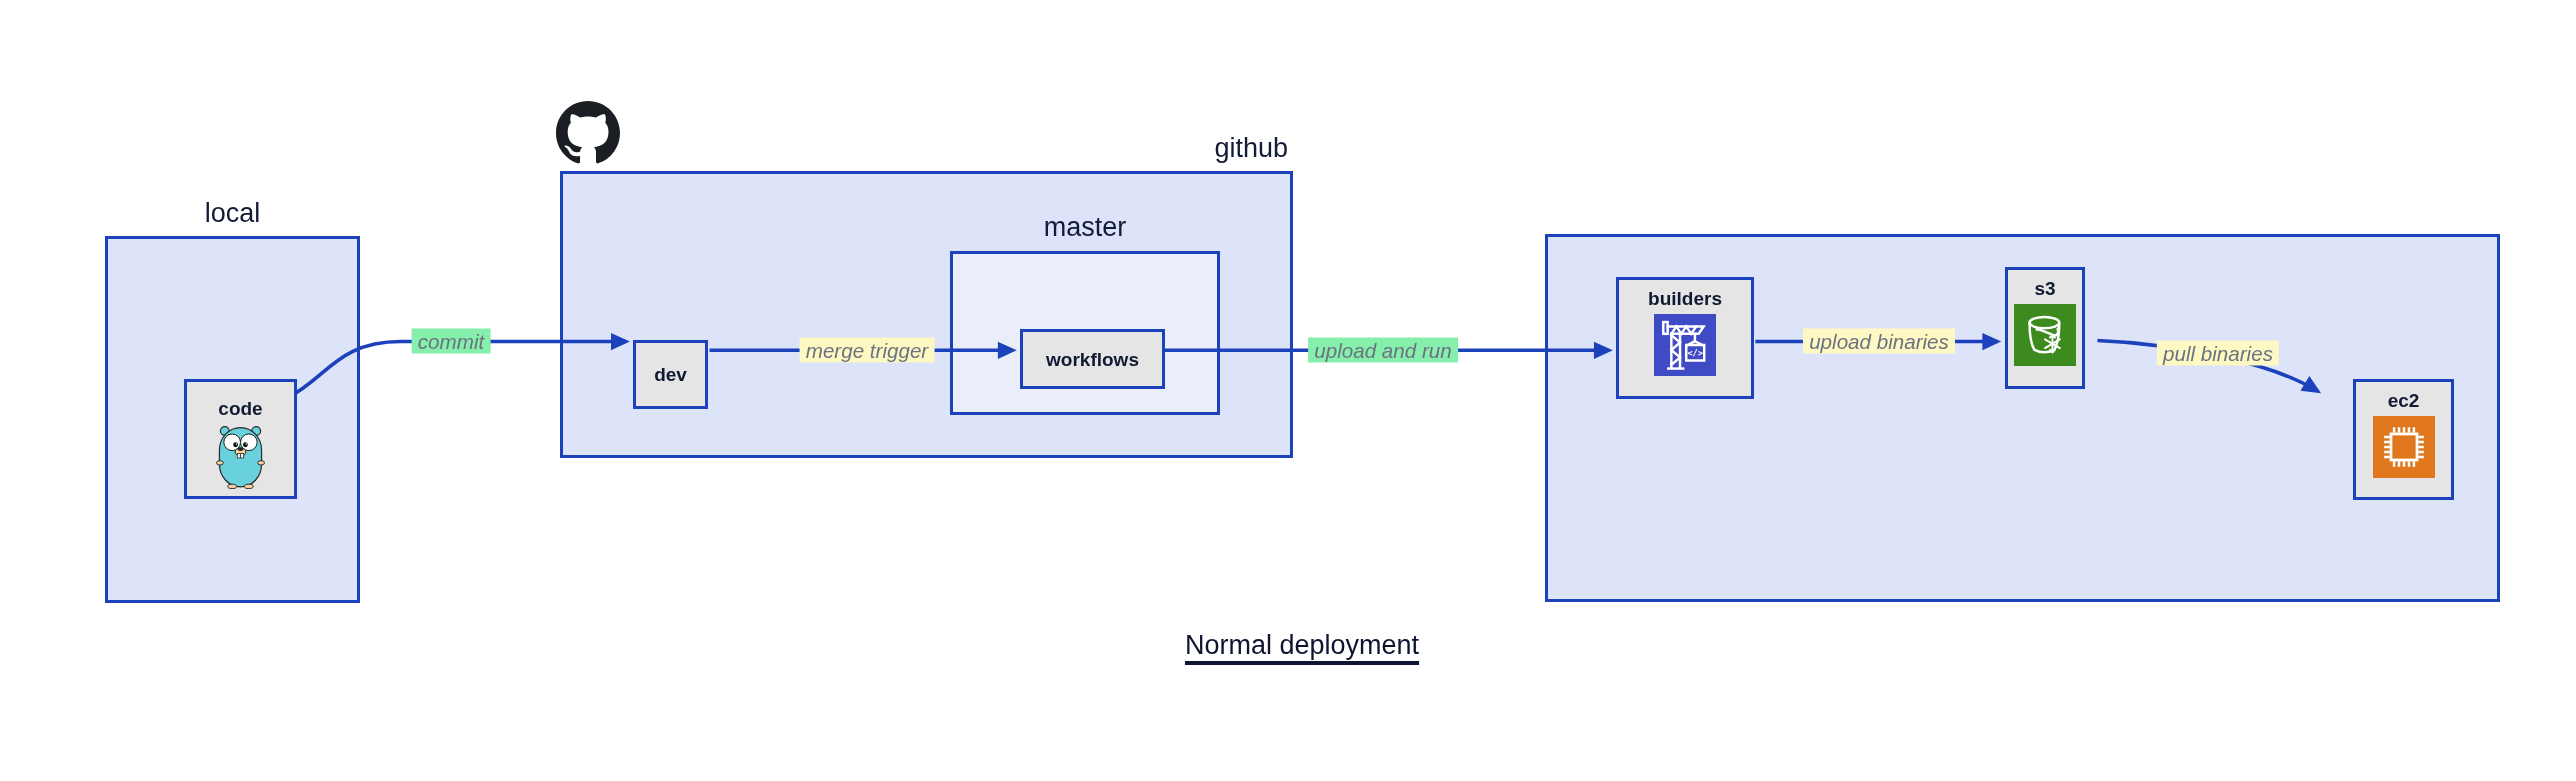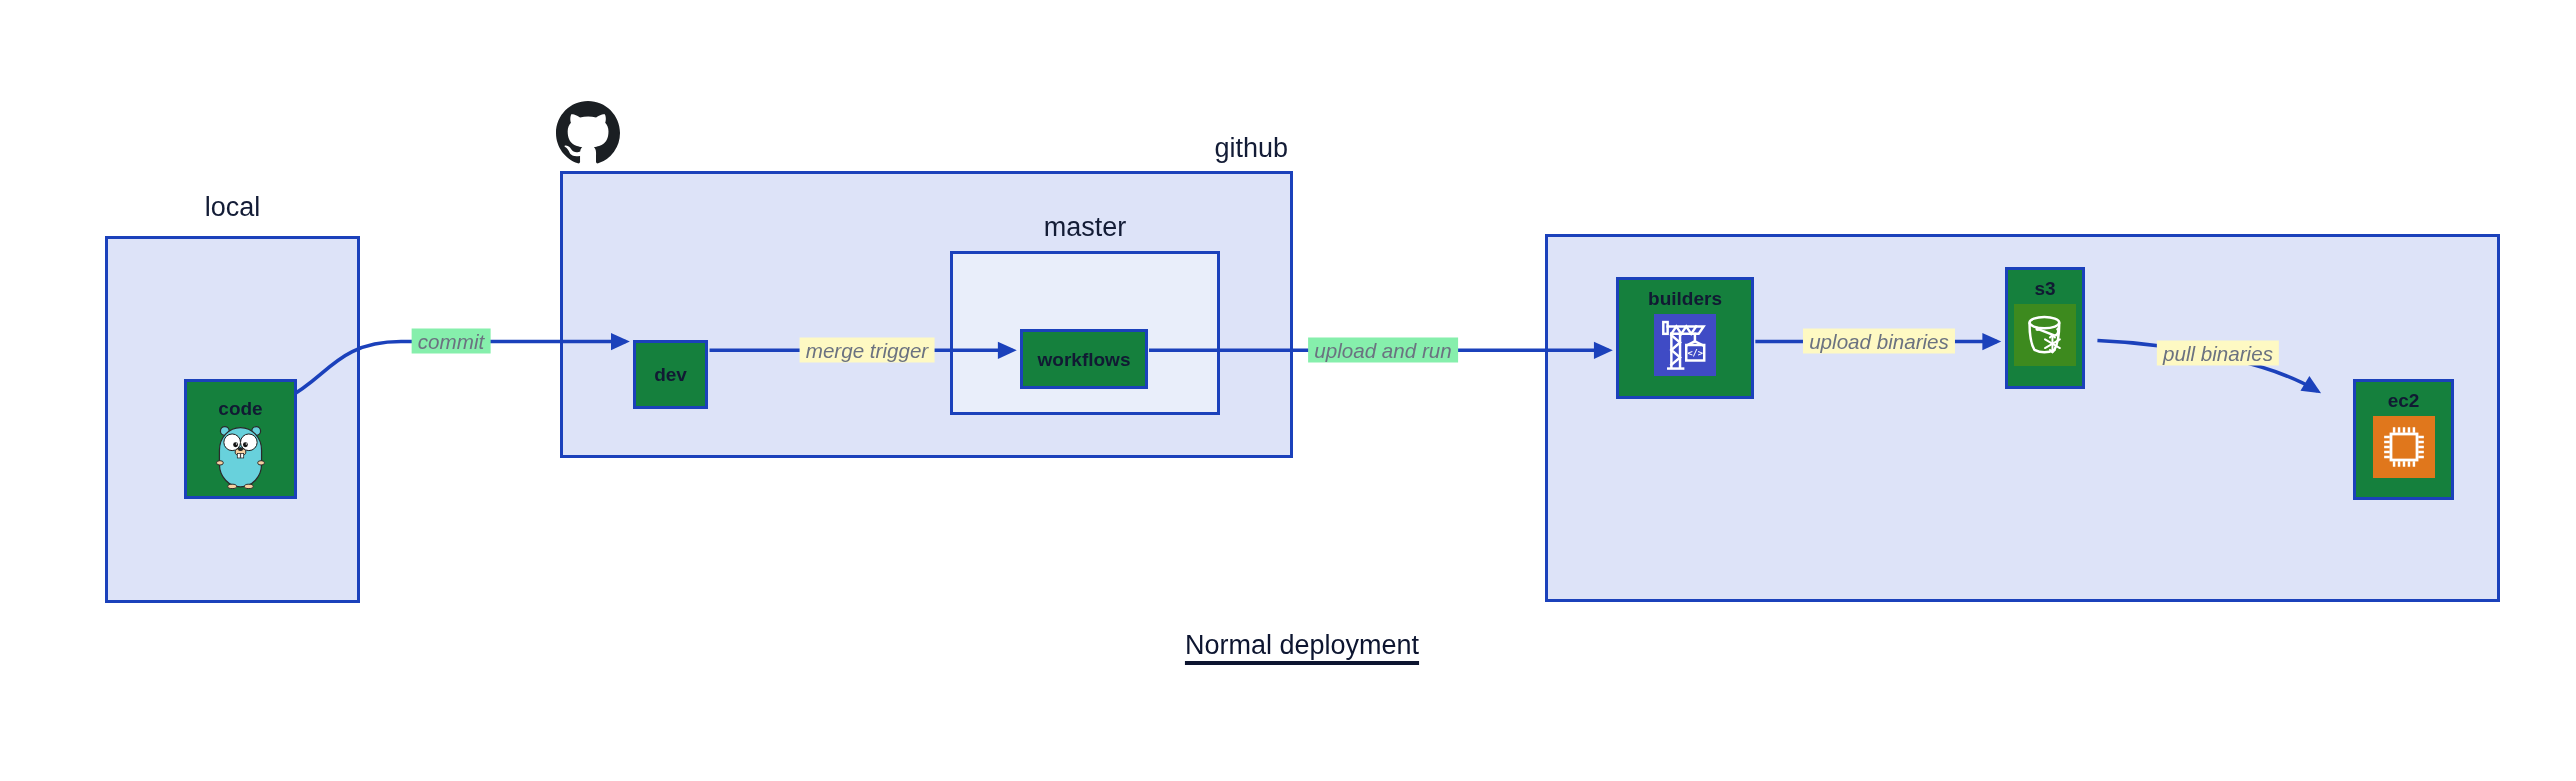--- a/index.html
+++ b/index.html
@@ -51,7 +51,7 @@
   <div class="group master" style="left:950px;top:251px;width:270px;height:164px;"></div>
   <div class="group" style="left:1545px;top:234px;width:955px;height:368px;"></div>
 
-  <div class="group-label t-center" style="left:105px;top:192px;width:255px;">local</div>
+  <div class="group-label t-center" style="left:105px;top:198px;width:255px;">local</div>
   <div class="group-label t-center" style="left:950px;top:212px;width:270px;">master</div>
   <div class="group-label t-right" style="left:560px;top:133px;width:728px;">github</div>
 

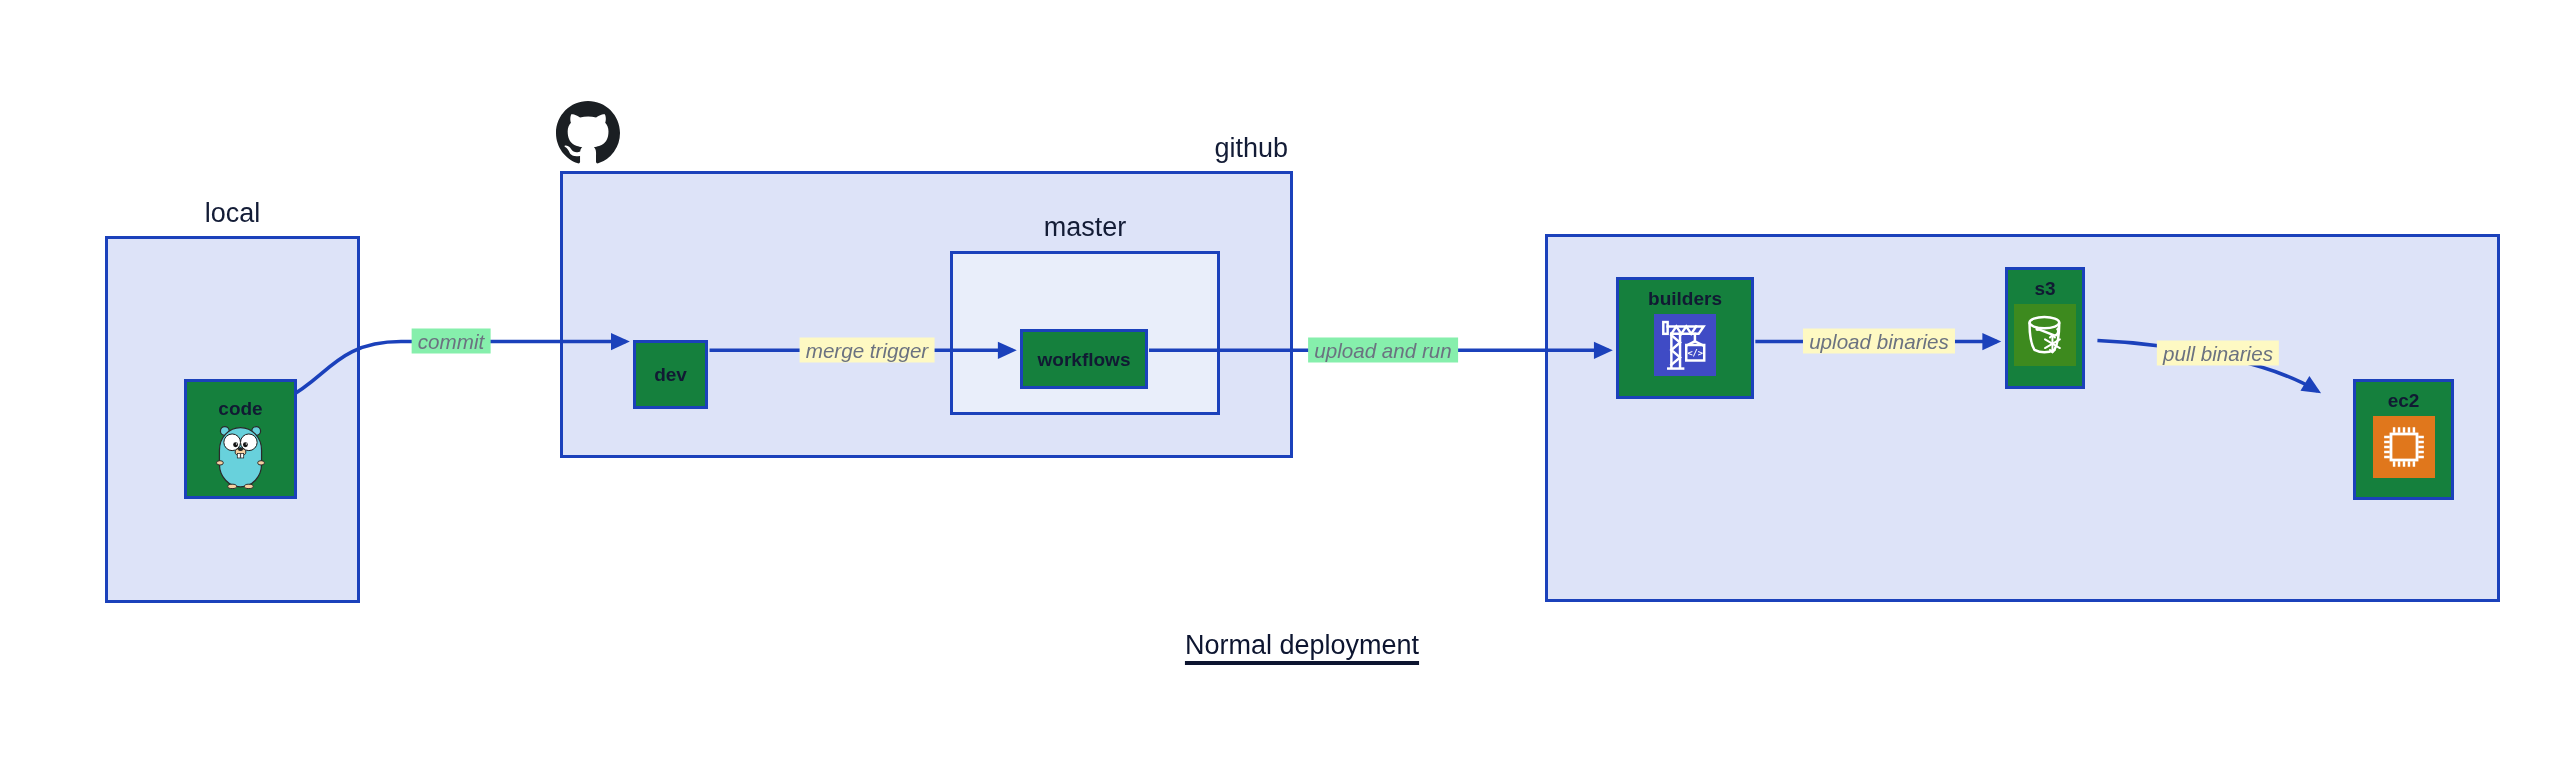--- a/index.html
+++ b/index.html
@@ -17,7 +17,7 @@
   .t-center{text-align:center;}
   .t-right{text-align:right;}
   .node{
-    position:absolute;background:#15803d;border:3.1px solid #1b41bb;box-sizing:border-box;z-index:10;
+    position:absolute;background:#e5e5e5;border:3.1px solid #1b41bb;box-sizing:border-box;z-index:10;
     display:flex;flex-direction:column;align-items:center;
   }
   .node.center{justify-content:center;}

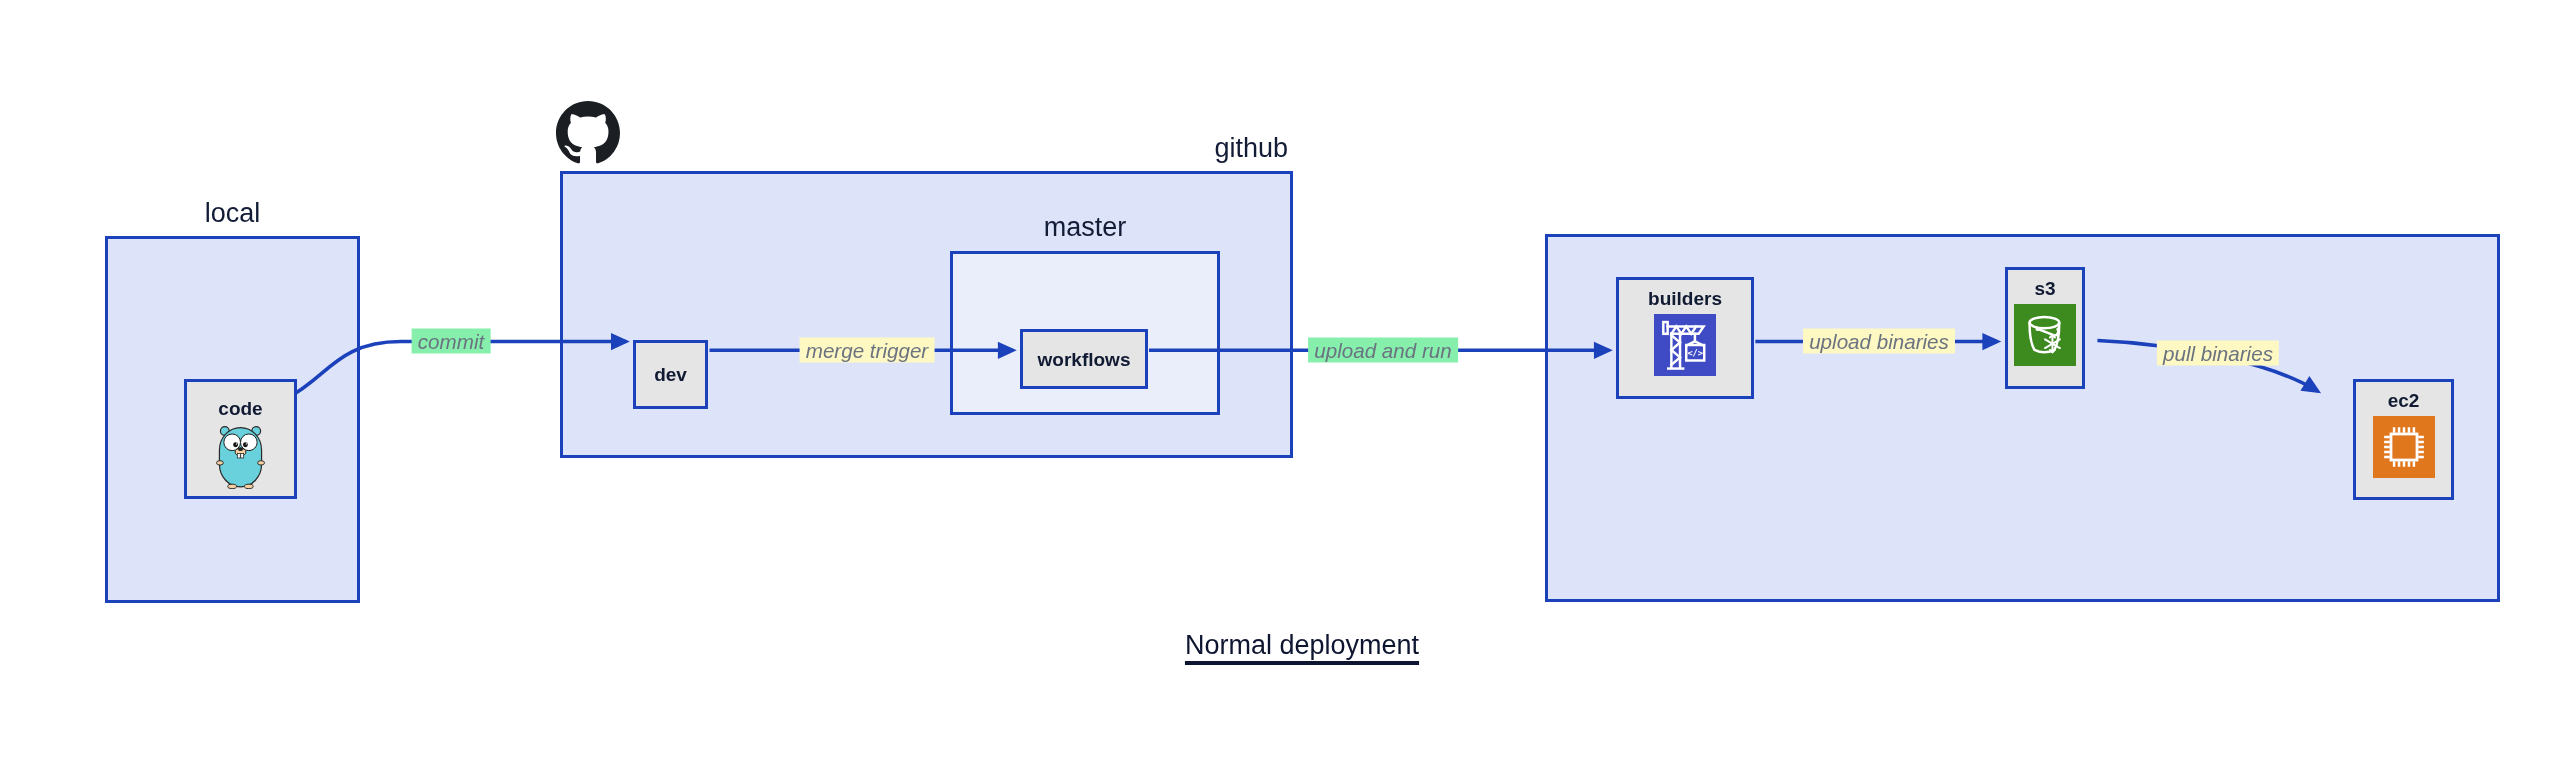--- a/index.html
+++ b/index.html
@@ -97,7 +97,7 @@
     <div class="node-label">dev</div>
   </div>
 
-  <div class="node center" style="left:1020px;top:329px;width:128px;height:60px;">
+  <div class="node center" style="left:1020px;top:329px;width:145px;height:60px;">
     <div class="node-label">workflows</div>
   </div>
 

